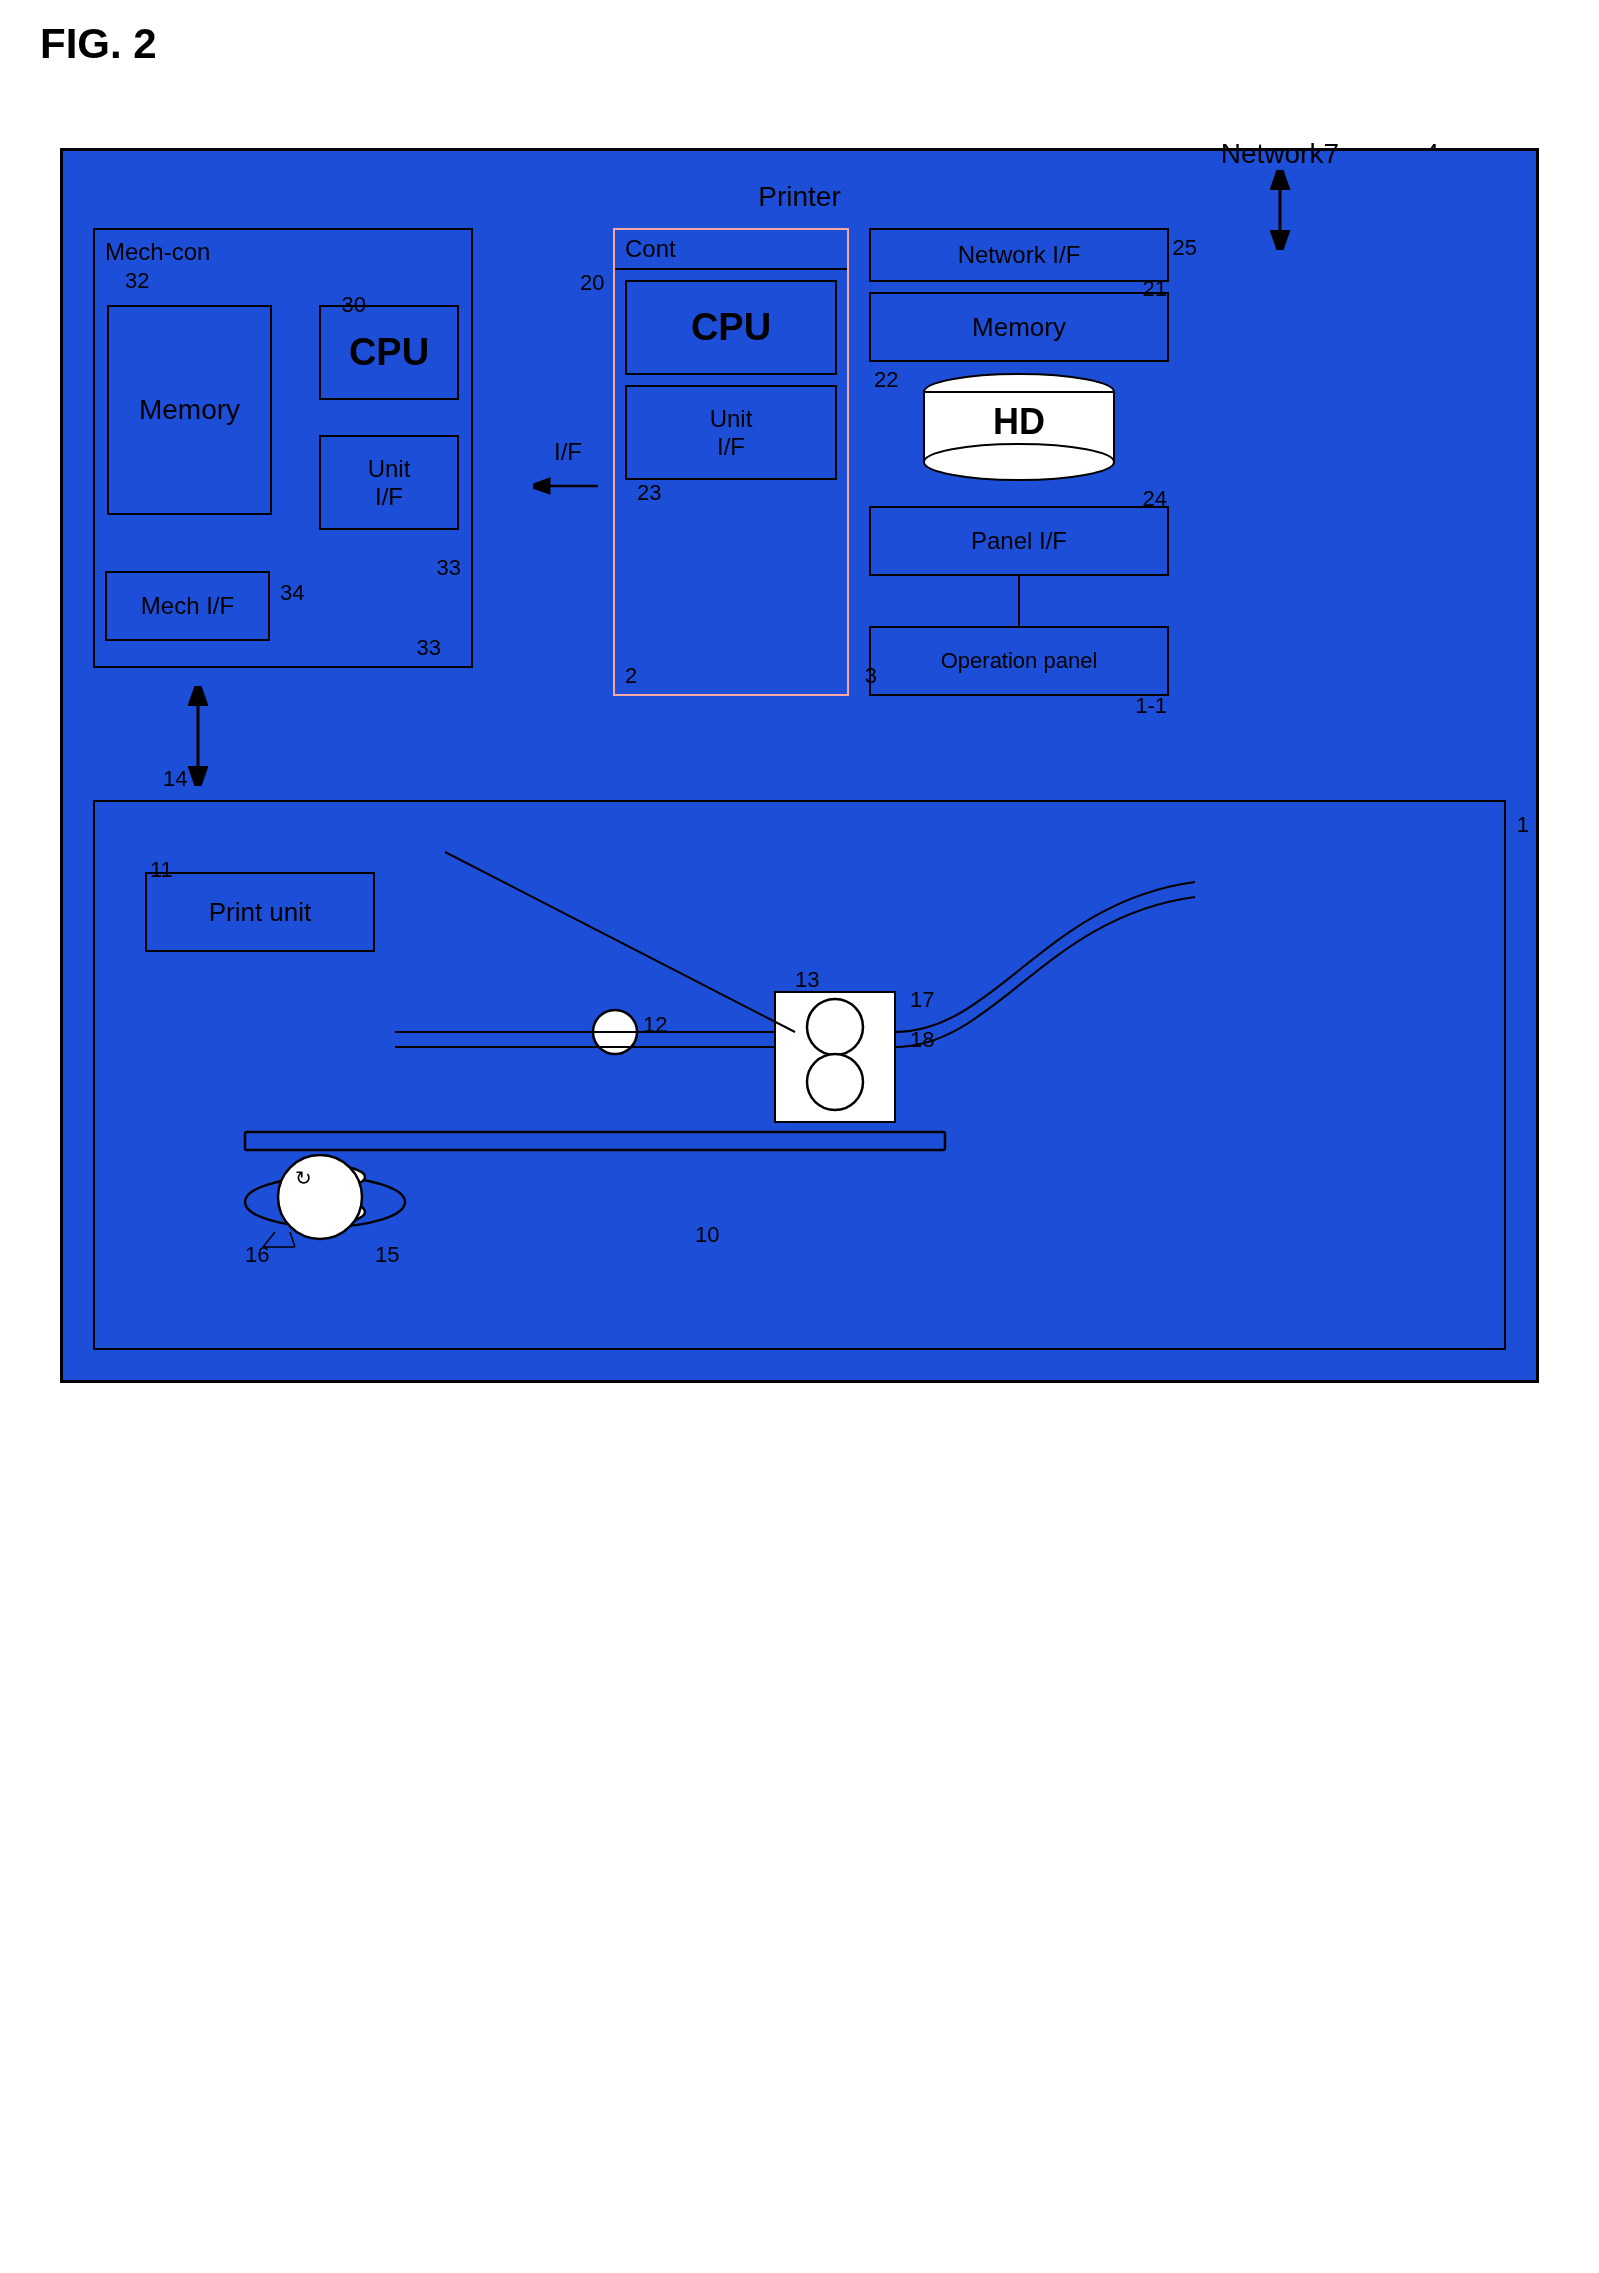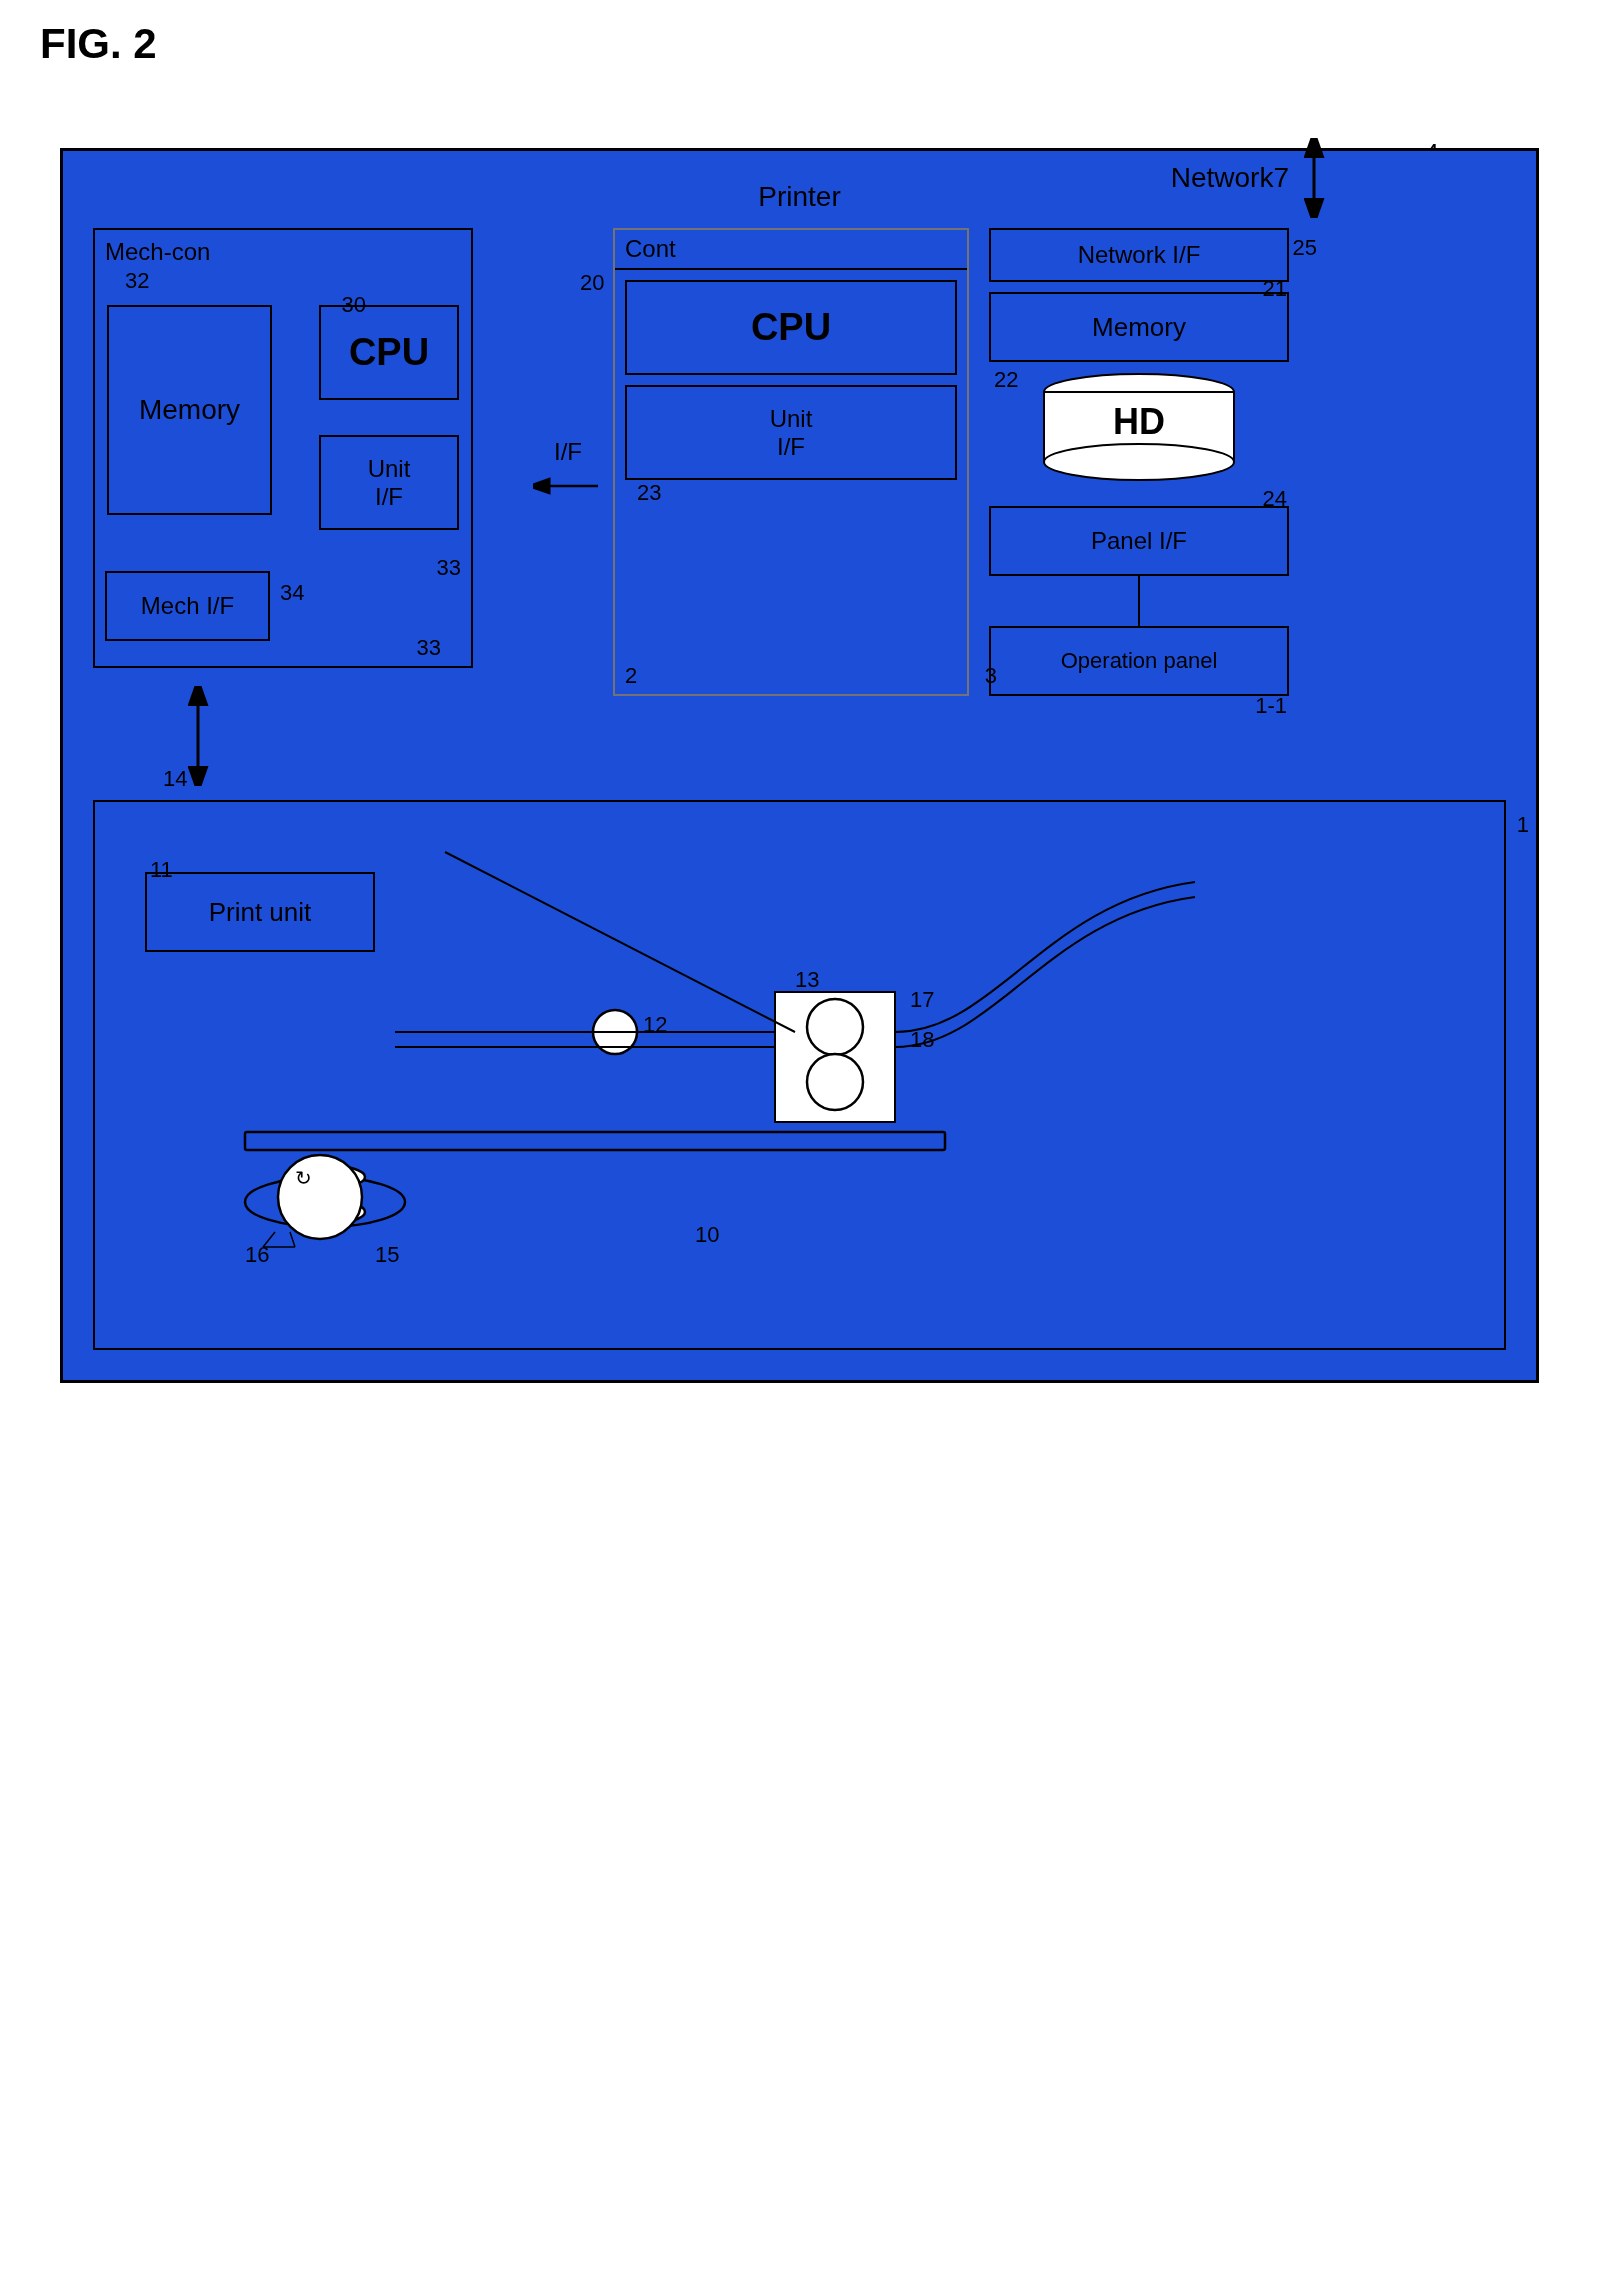--- a/index.html
+++ b/index.html
@@ -45,7 +45,7 @@
 
   <div style="position:relative; margin: 0 20px;">
 
-    <div style="position:absolute; top:-10px; right:220px; display:flex; align-items:center; z-index:10;">
+    <div style="position:absolute; top:-10px; right:220px; display:flex; flex-direction:column; align-items:center; z-index:10;">
       <span data-name="network-label" style="font-size:28px;">Network7</span>
       <svg width="50" height="80" data-name="network-arrow">
         <defs>

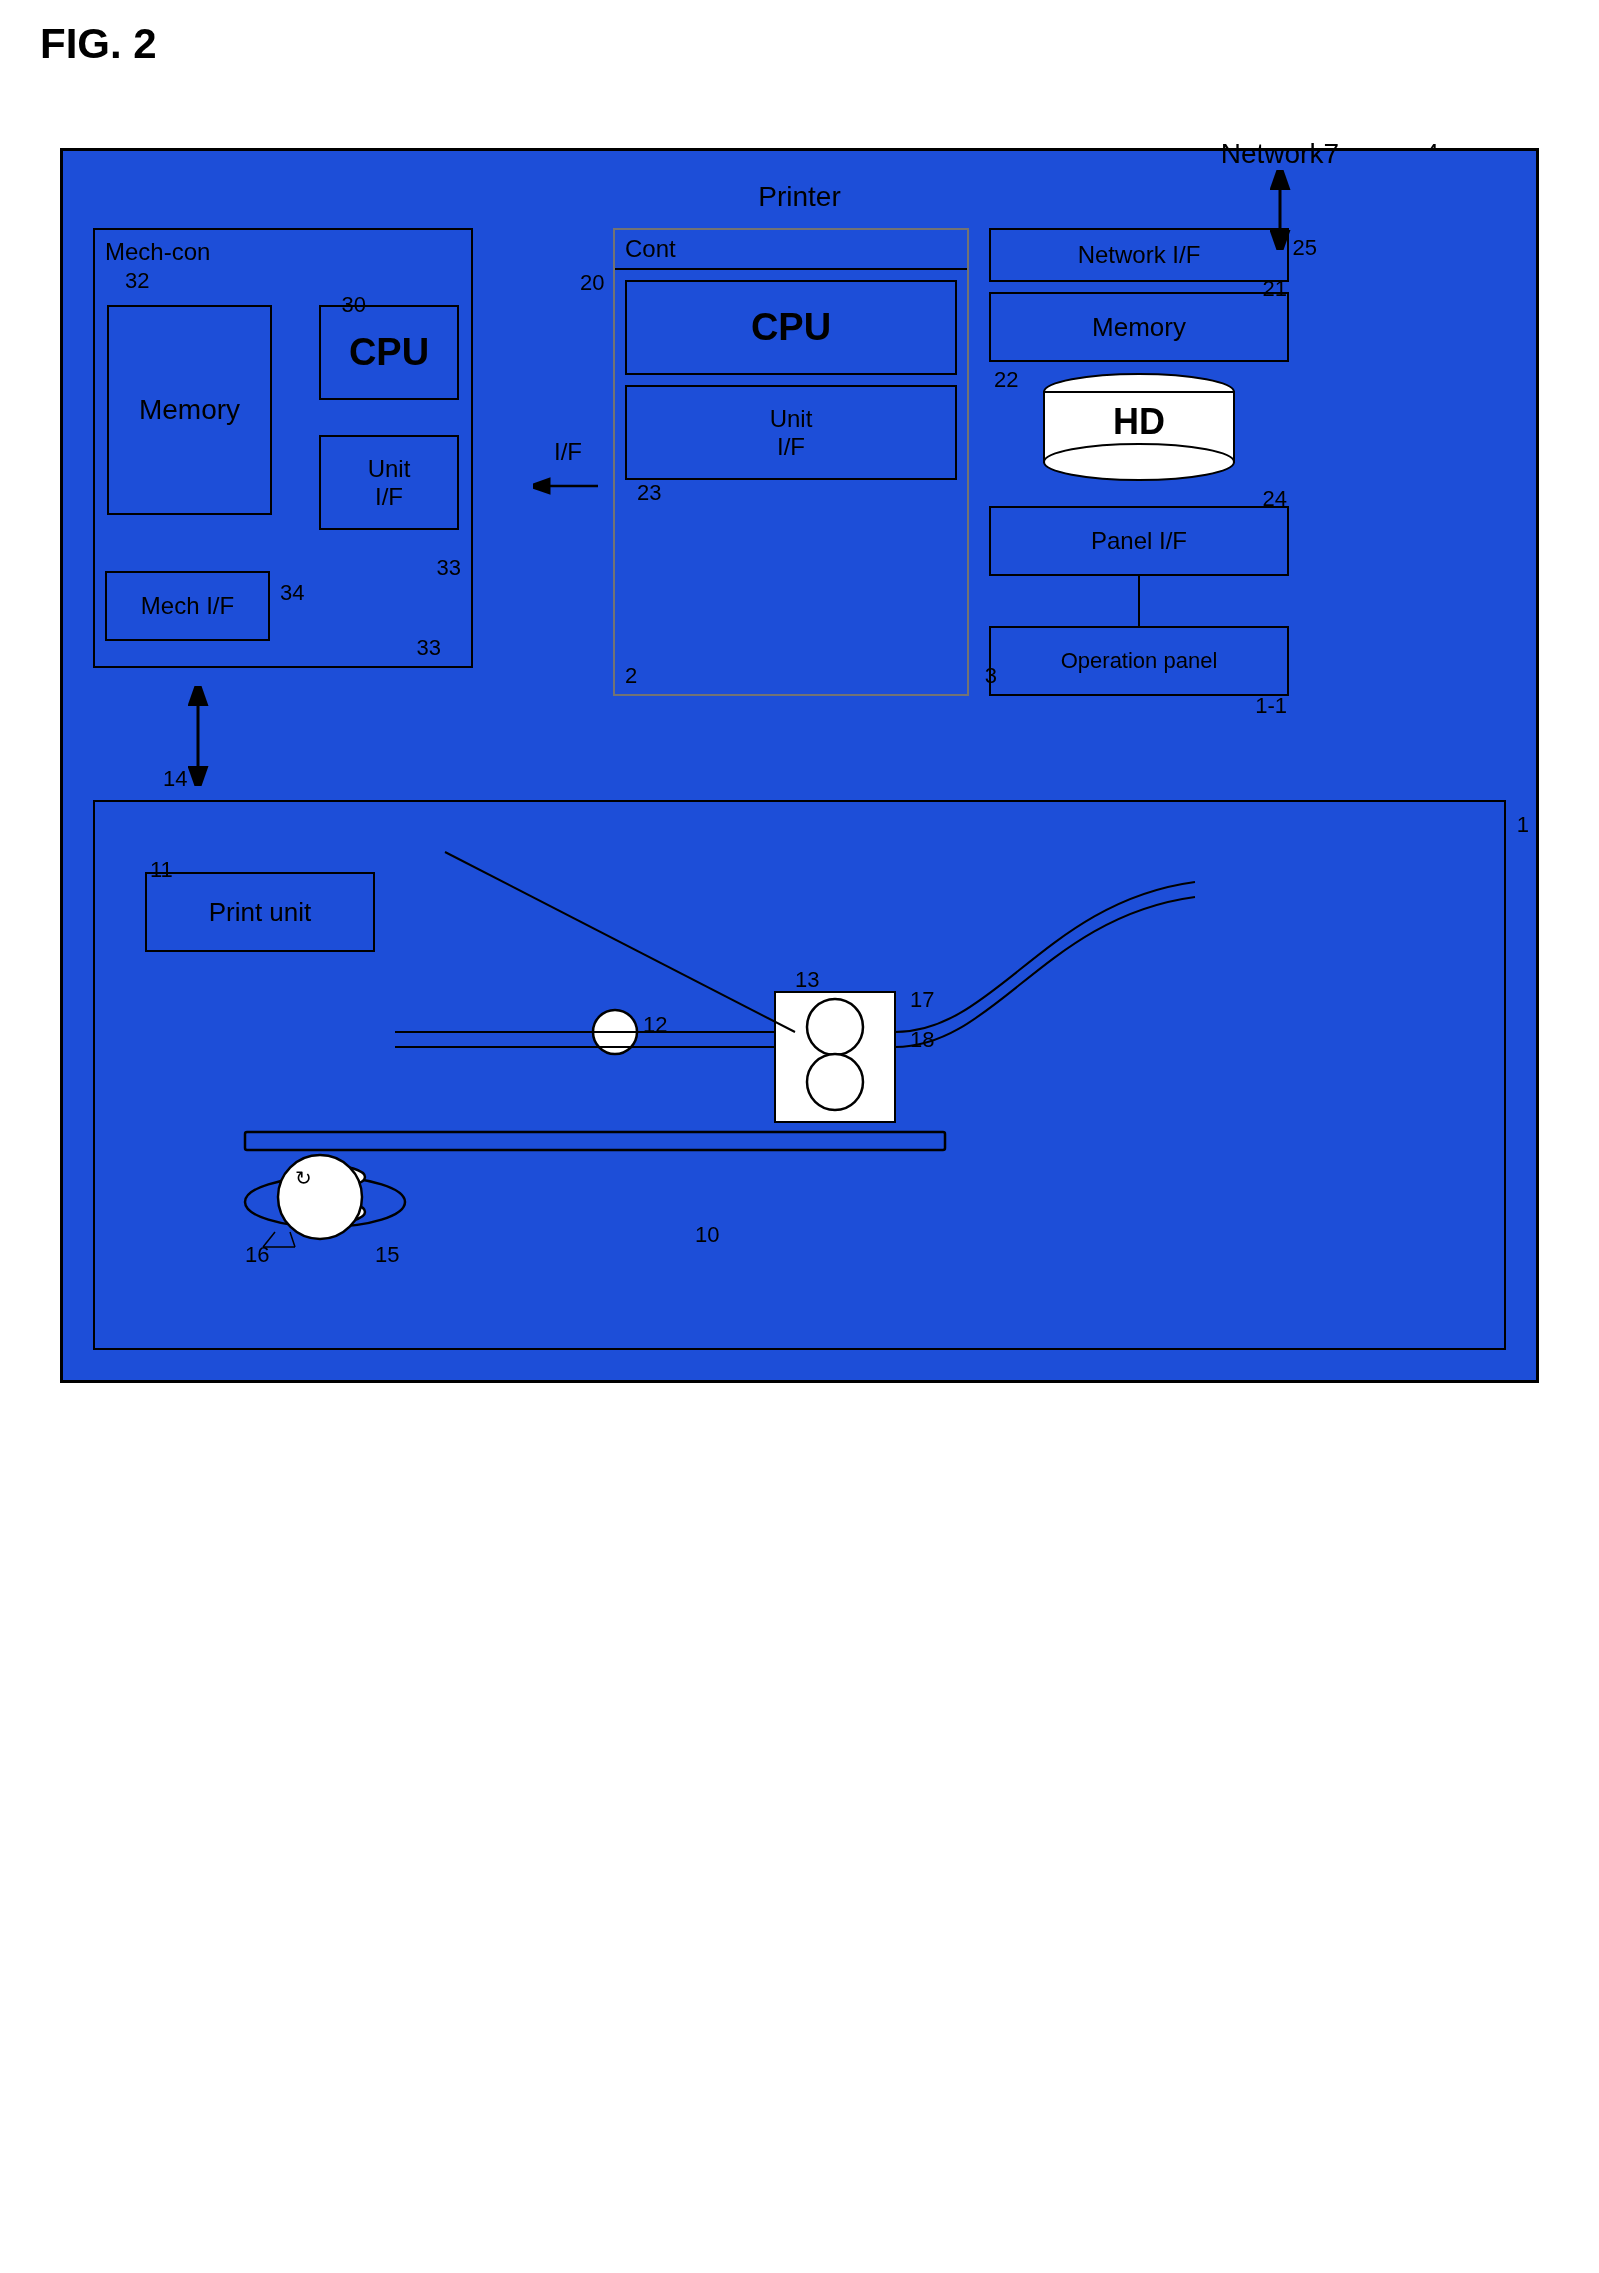--- a/index.html
+++ b/index.html
@@ -108,7 +108,7 @@
 
         <div data-name="cont-and-network-area" style="display:flex; gap:20px; flex:1;">
 
-          <div data-name="cont-block" style="position:relative; border:2px solid #737373; width:356px; min-height:420px; flex-shrink:0;">
+          <div data-name="cont-block" style="position:relative; border:2px solid #fca5a5; width:236px; min-height:420px; flex-shrink:0;">
             <div style="border-bottom:2px solid #000; padding:5px 10px;">
               <span data-name="cont-label" style="font-size:24px;">Cont</span>
             </div>

